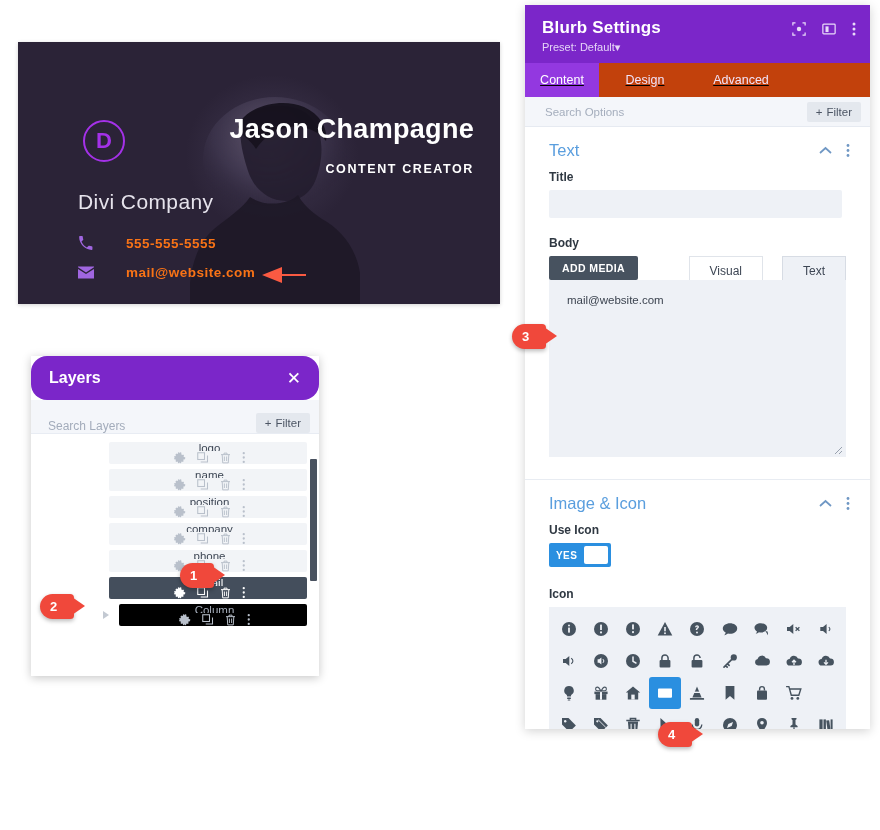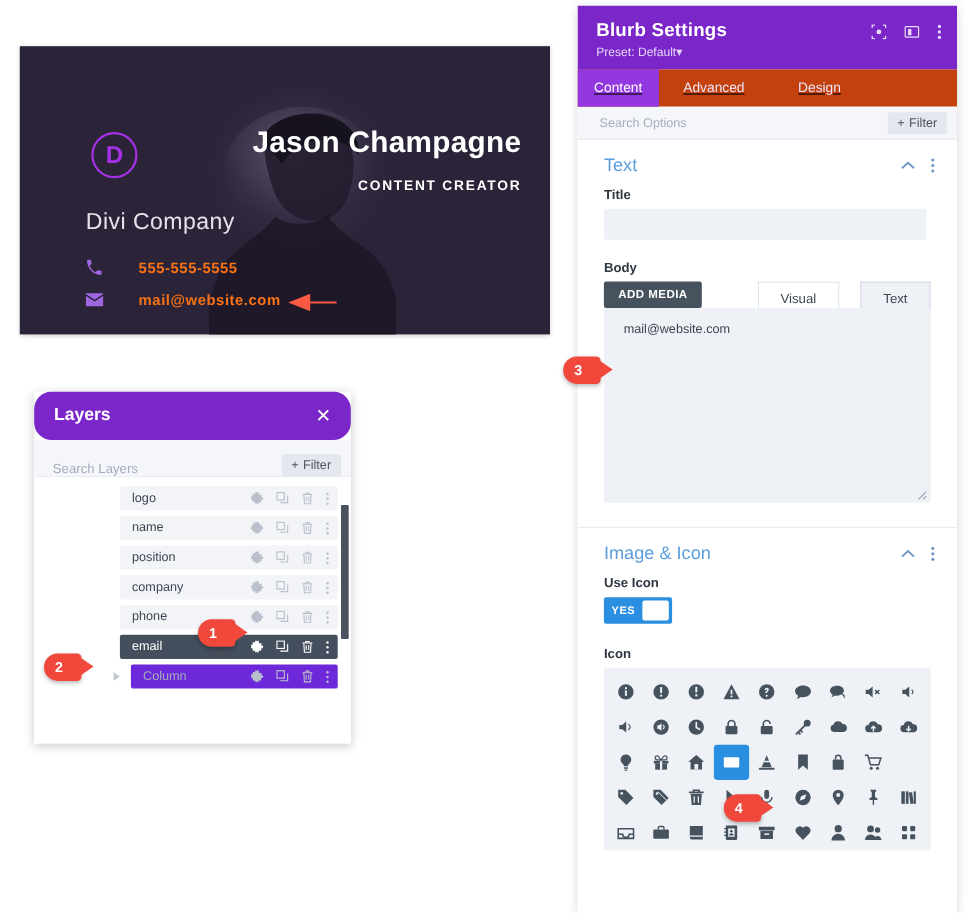--- a/index.html
+++ b/index.html
@@ -109,7 +109,7 @@
 
   
   #settings {
-    position:absolute; left:525px; top:5px; width:345px; height:825px;
+    position:absolute; left:525px; top:5px; width:345px; height:724px;
     background:#fff; box-shadow:0 2px 10px rgba(0,0,0,.18);
     overflow:hidden;
   }

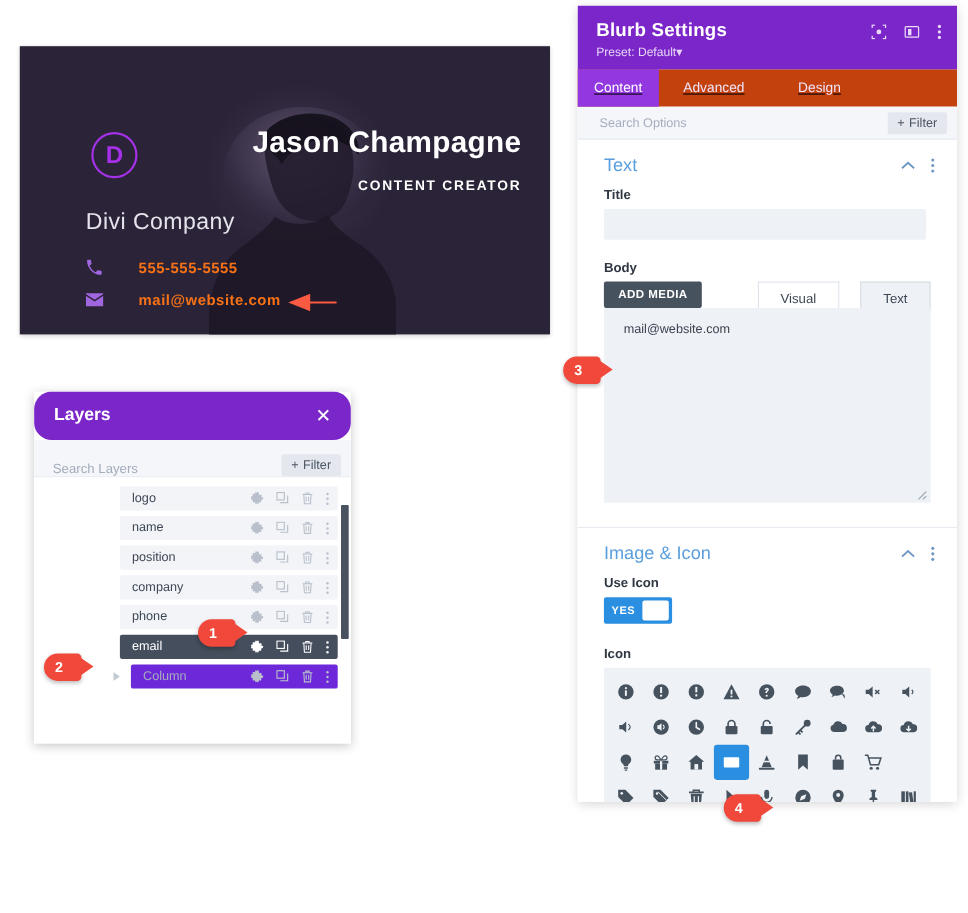--- a/index.html
+++ b/index.html
@@ -498,8 +498,8 @@
 
   <div class="sp-tabs" id="settings-tabs">
       <div class="tab active" style="width: 74px;">Content</div>
+      <div class="tab" style="width: 92px;">Design</div>
       <div class="tab" style="width: 100px;">Advanced</div>
-      <div class="tab" style="width: 92px;">Design</div>
     </div>
 
   <div class="sp-search">

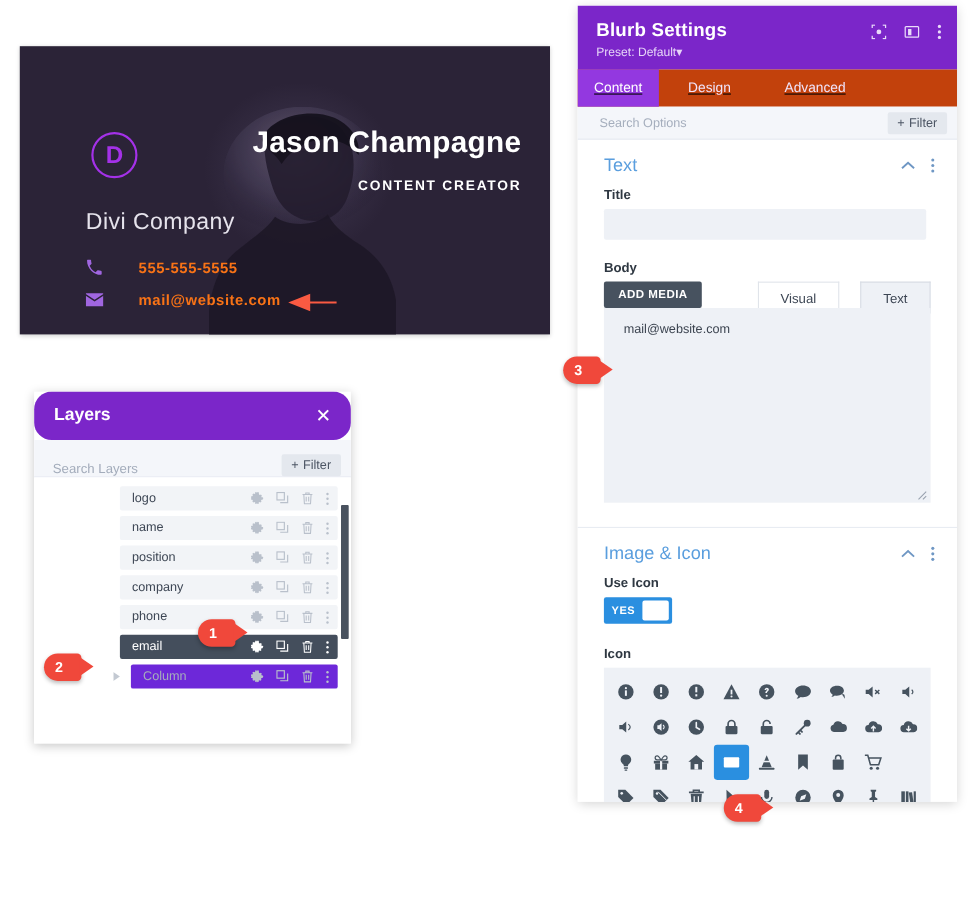--- a/index.html
+++ b/index.html
@@ -91,7 +91,7 @@
   .lrow {
     margin:0 12px 5px 78px; height:22px; background:#f2f4f7; border-radius:2px;
     display:flex; align-items:center; padding:0 8px 0 11px;
-    font-size:11.5px; color:#3d4654;
+    font-size:11.5px; color:#3d4654;flex-direction:column;
   }
   .lrow.selected { background:#444e5c; color:#fff; margin-left:78px; }
   .lrow.child { margin-left:88px; color:#a6aebb; background:#6d28d9; }

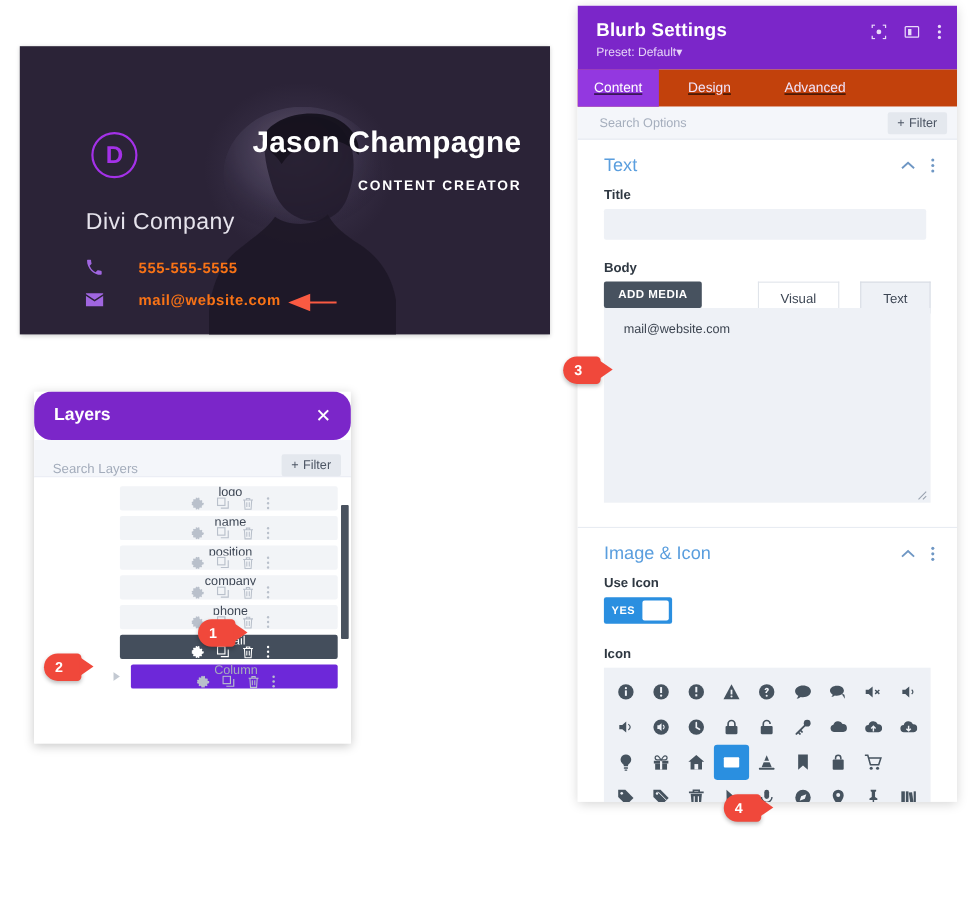--- a/index.html
+++ b/index.html
@@ -94,7 +94,7 @@
     font-size:11.5px; color:#3d4654;flex-direction:column;
   }
   .lrow.selected { background:#444e5c; color:#fff; margin-left:78px; }
-  .lrow.child { margin-left:88px; color:#a6aebb; background:#6d28d9; }
+  .lrow.child { margin-left:88px; color:#a6aebb; background:#000000; }
   .lrow .lname { flex:1; white-space:nowrap; overflow:hidden; }
   .lrow .lacts { display:flex; align-items:center; gap:11px; color:#b9c0cb; }
   .lrow.selected .lacts { color:#fff; }

